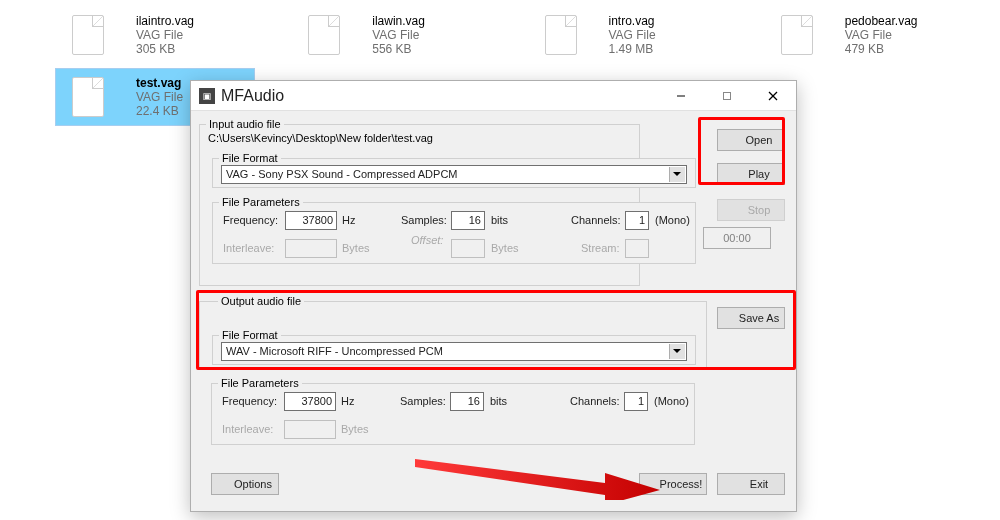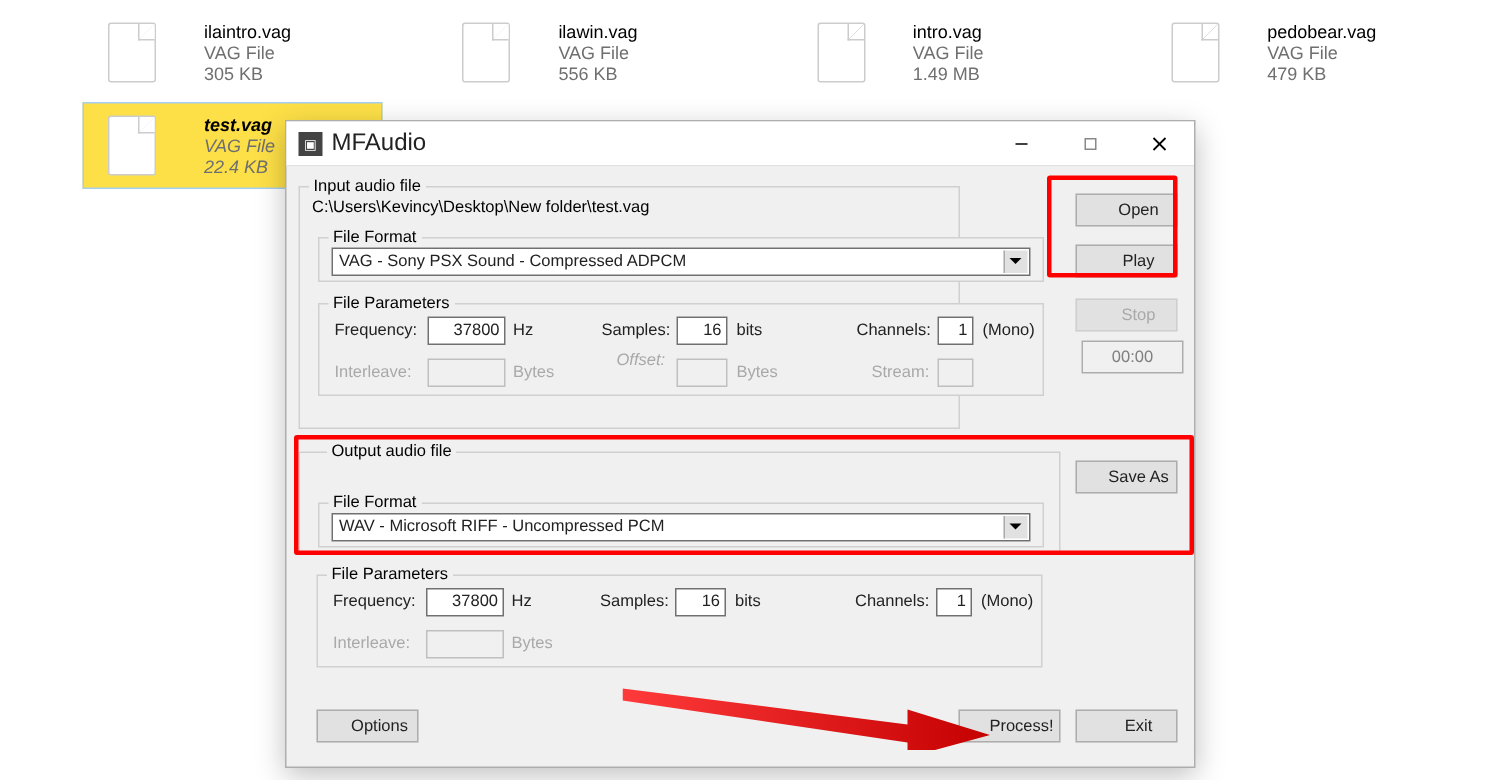--- a/index.html
+++ b/index.html
@@ -34,9 +34,8 @@
     border: 1px solid transparent;
   }
   .file-cell.selected {
-    background: #fde047;
+    background: #7dd3fc;
     border: 1px solid #a6cef0;
-    font-style: italic;
   }
   .file-row2 { position: absolute; left: 55px; top: 68px; }
   .file-cell.short { width: 200px; }

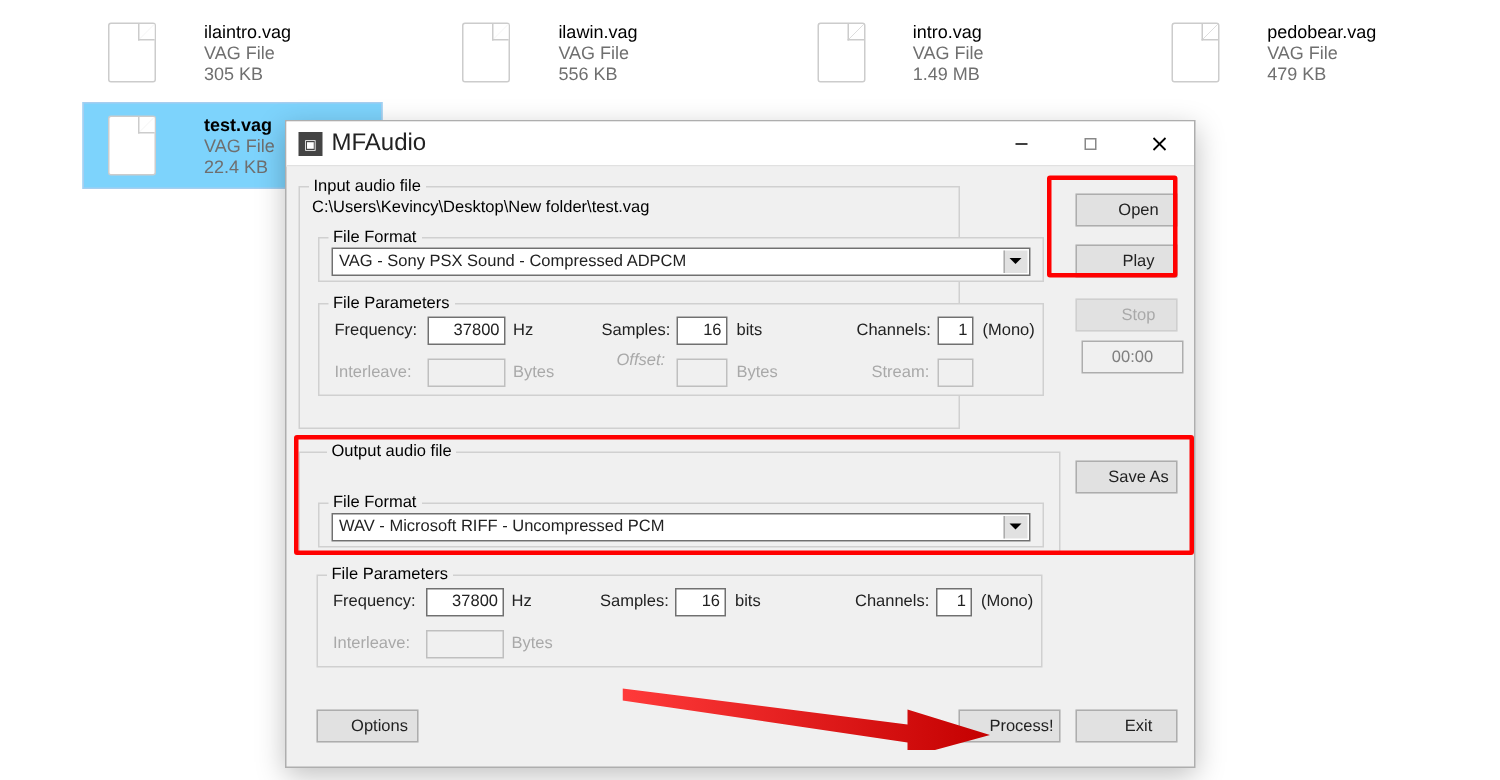--- a/index.html
+++ b/index.html
@@ -325,7 +325,7 @@
     <div class="wbtn disabled" style="left:518px; top:84px; width:68px;">
         <span>Stop</span>
       </div>
-    <div class="timearea" style="left:522px; top:112px; width:68px;">
+    <div class="timearea" style="left:504px; top:112px; width:68px;">
         <span>00:00</span>
       </div>
 

